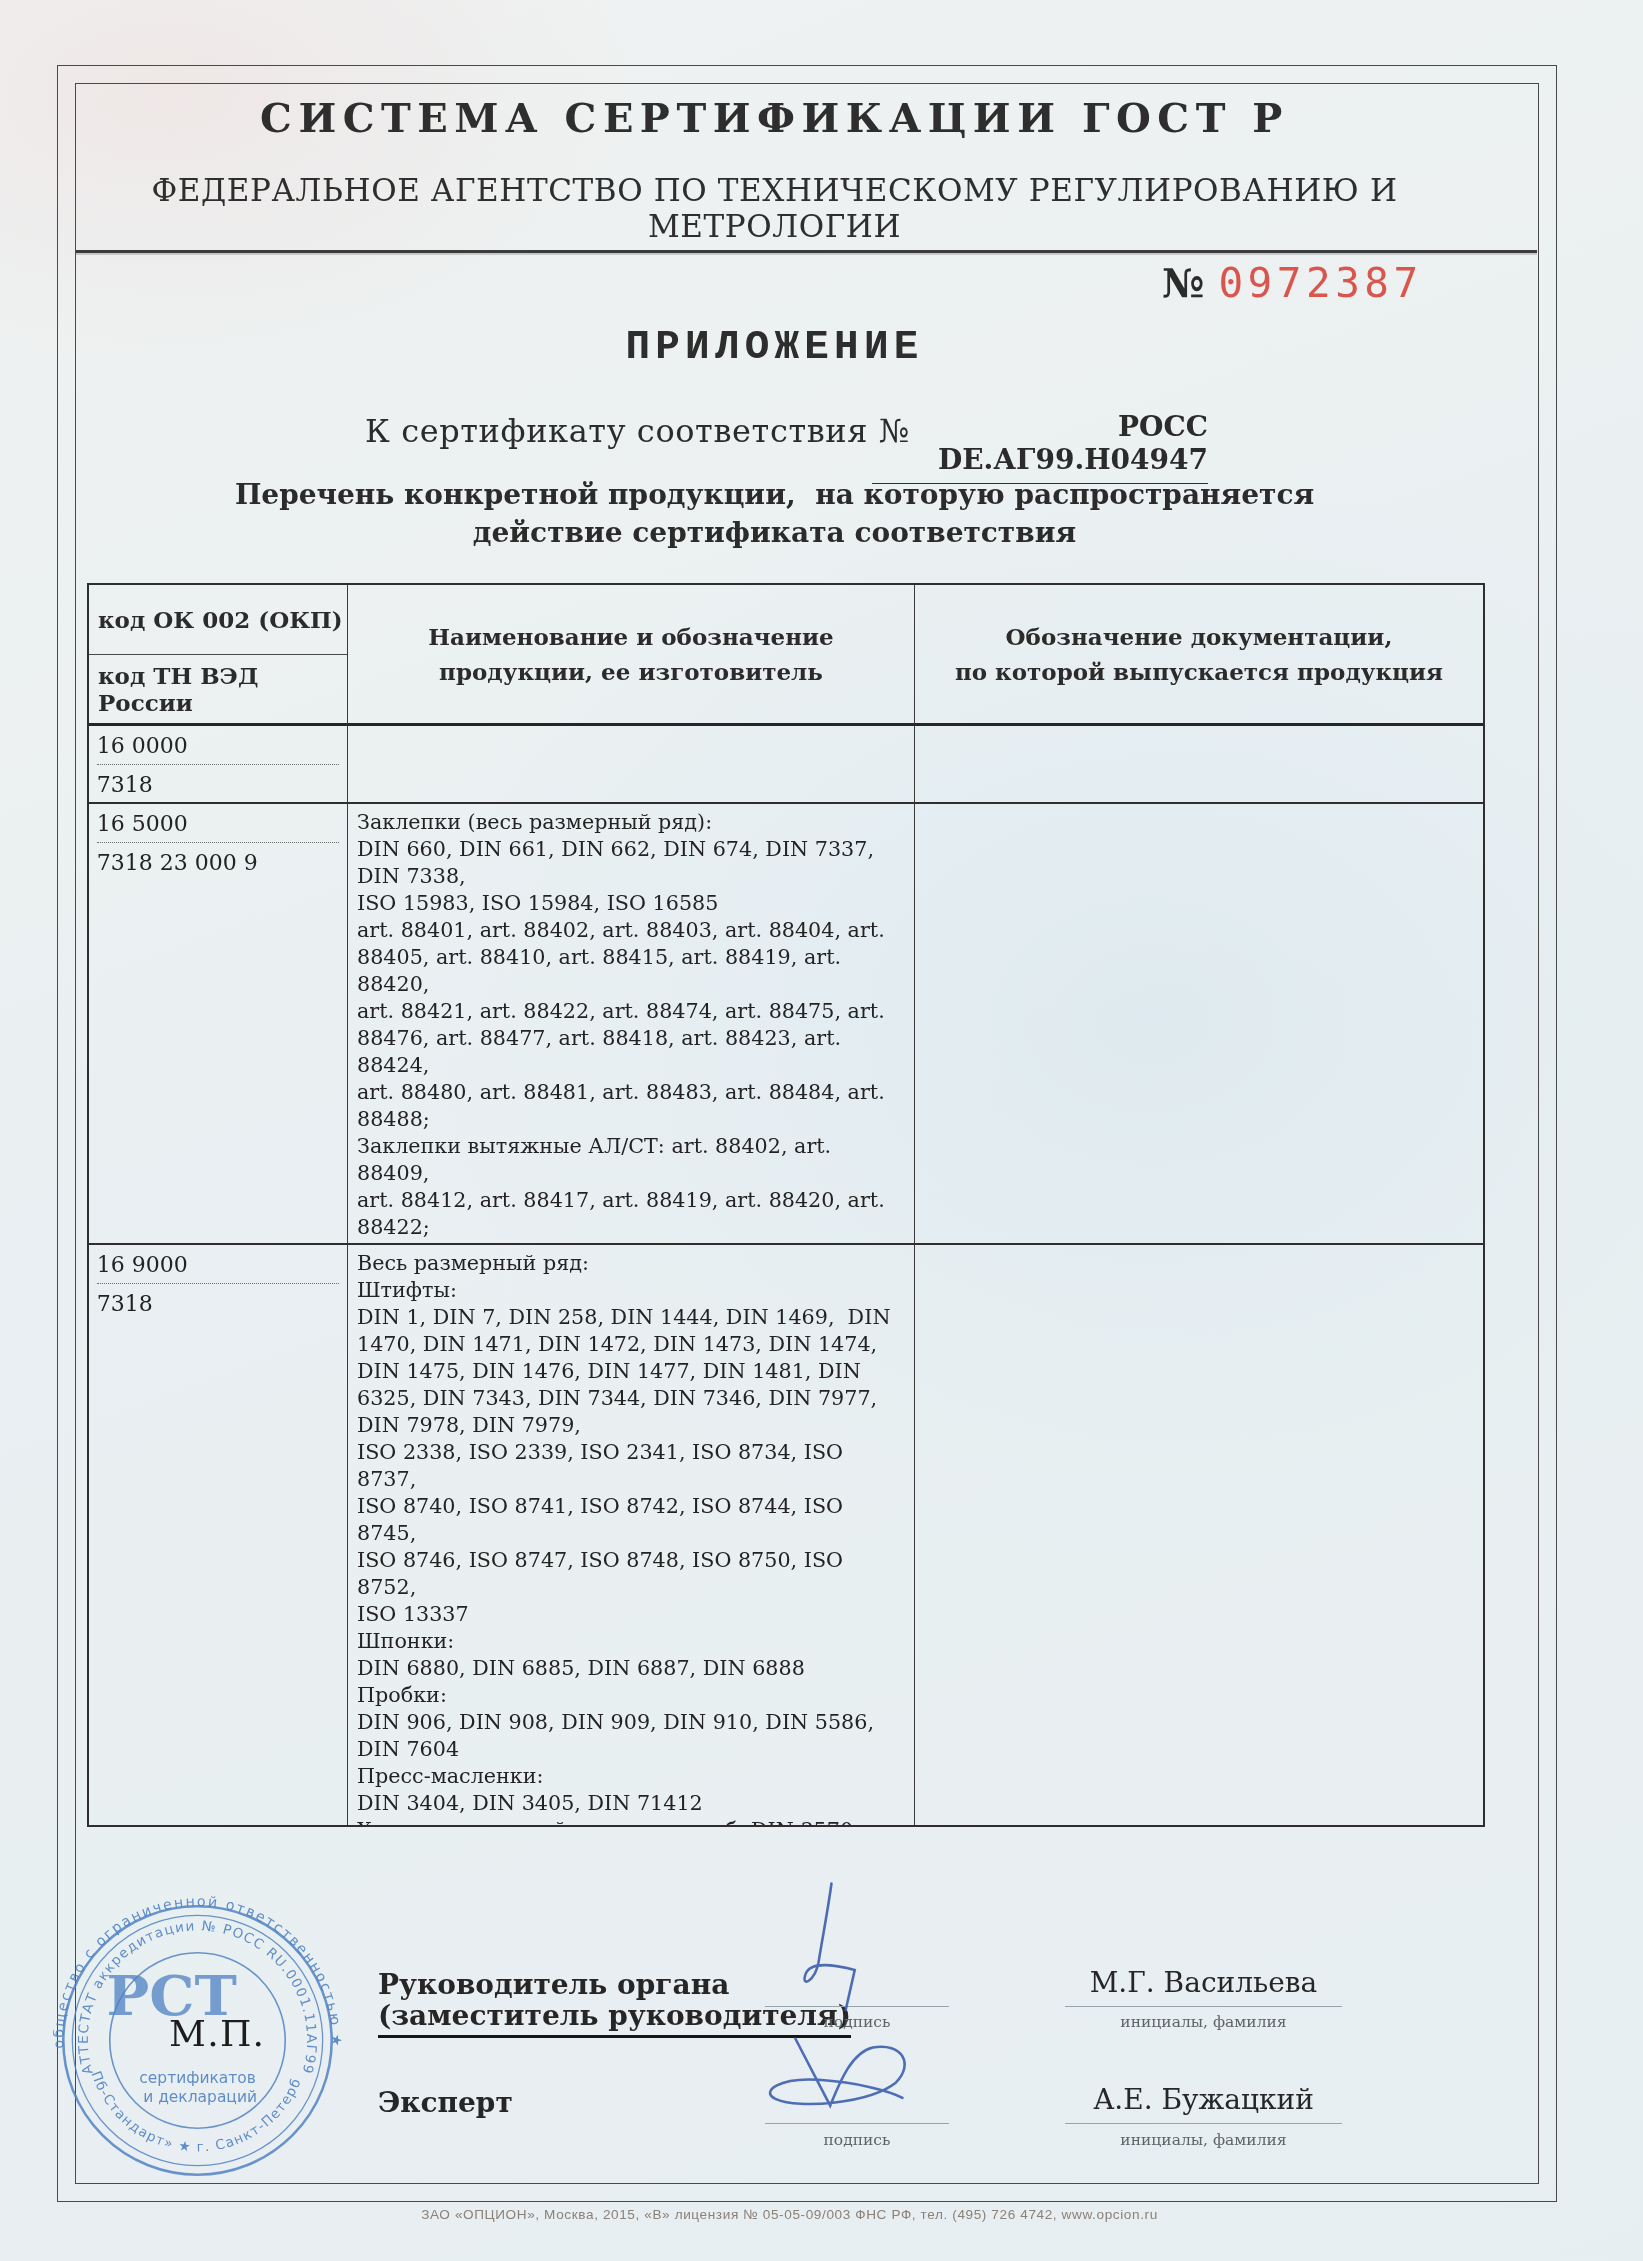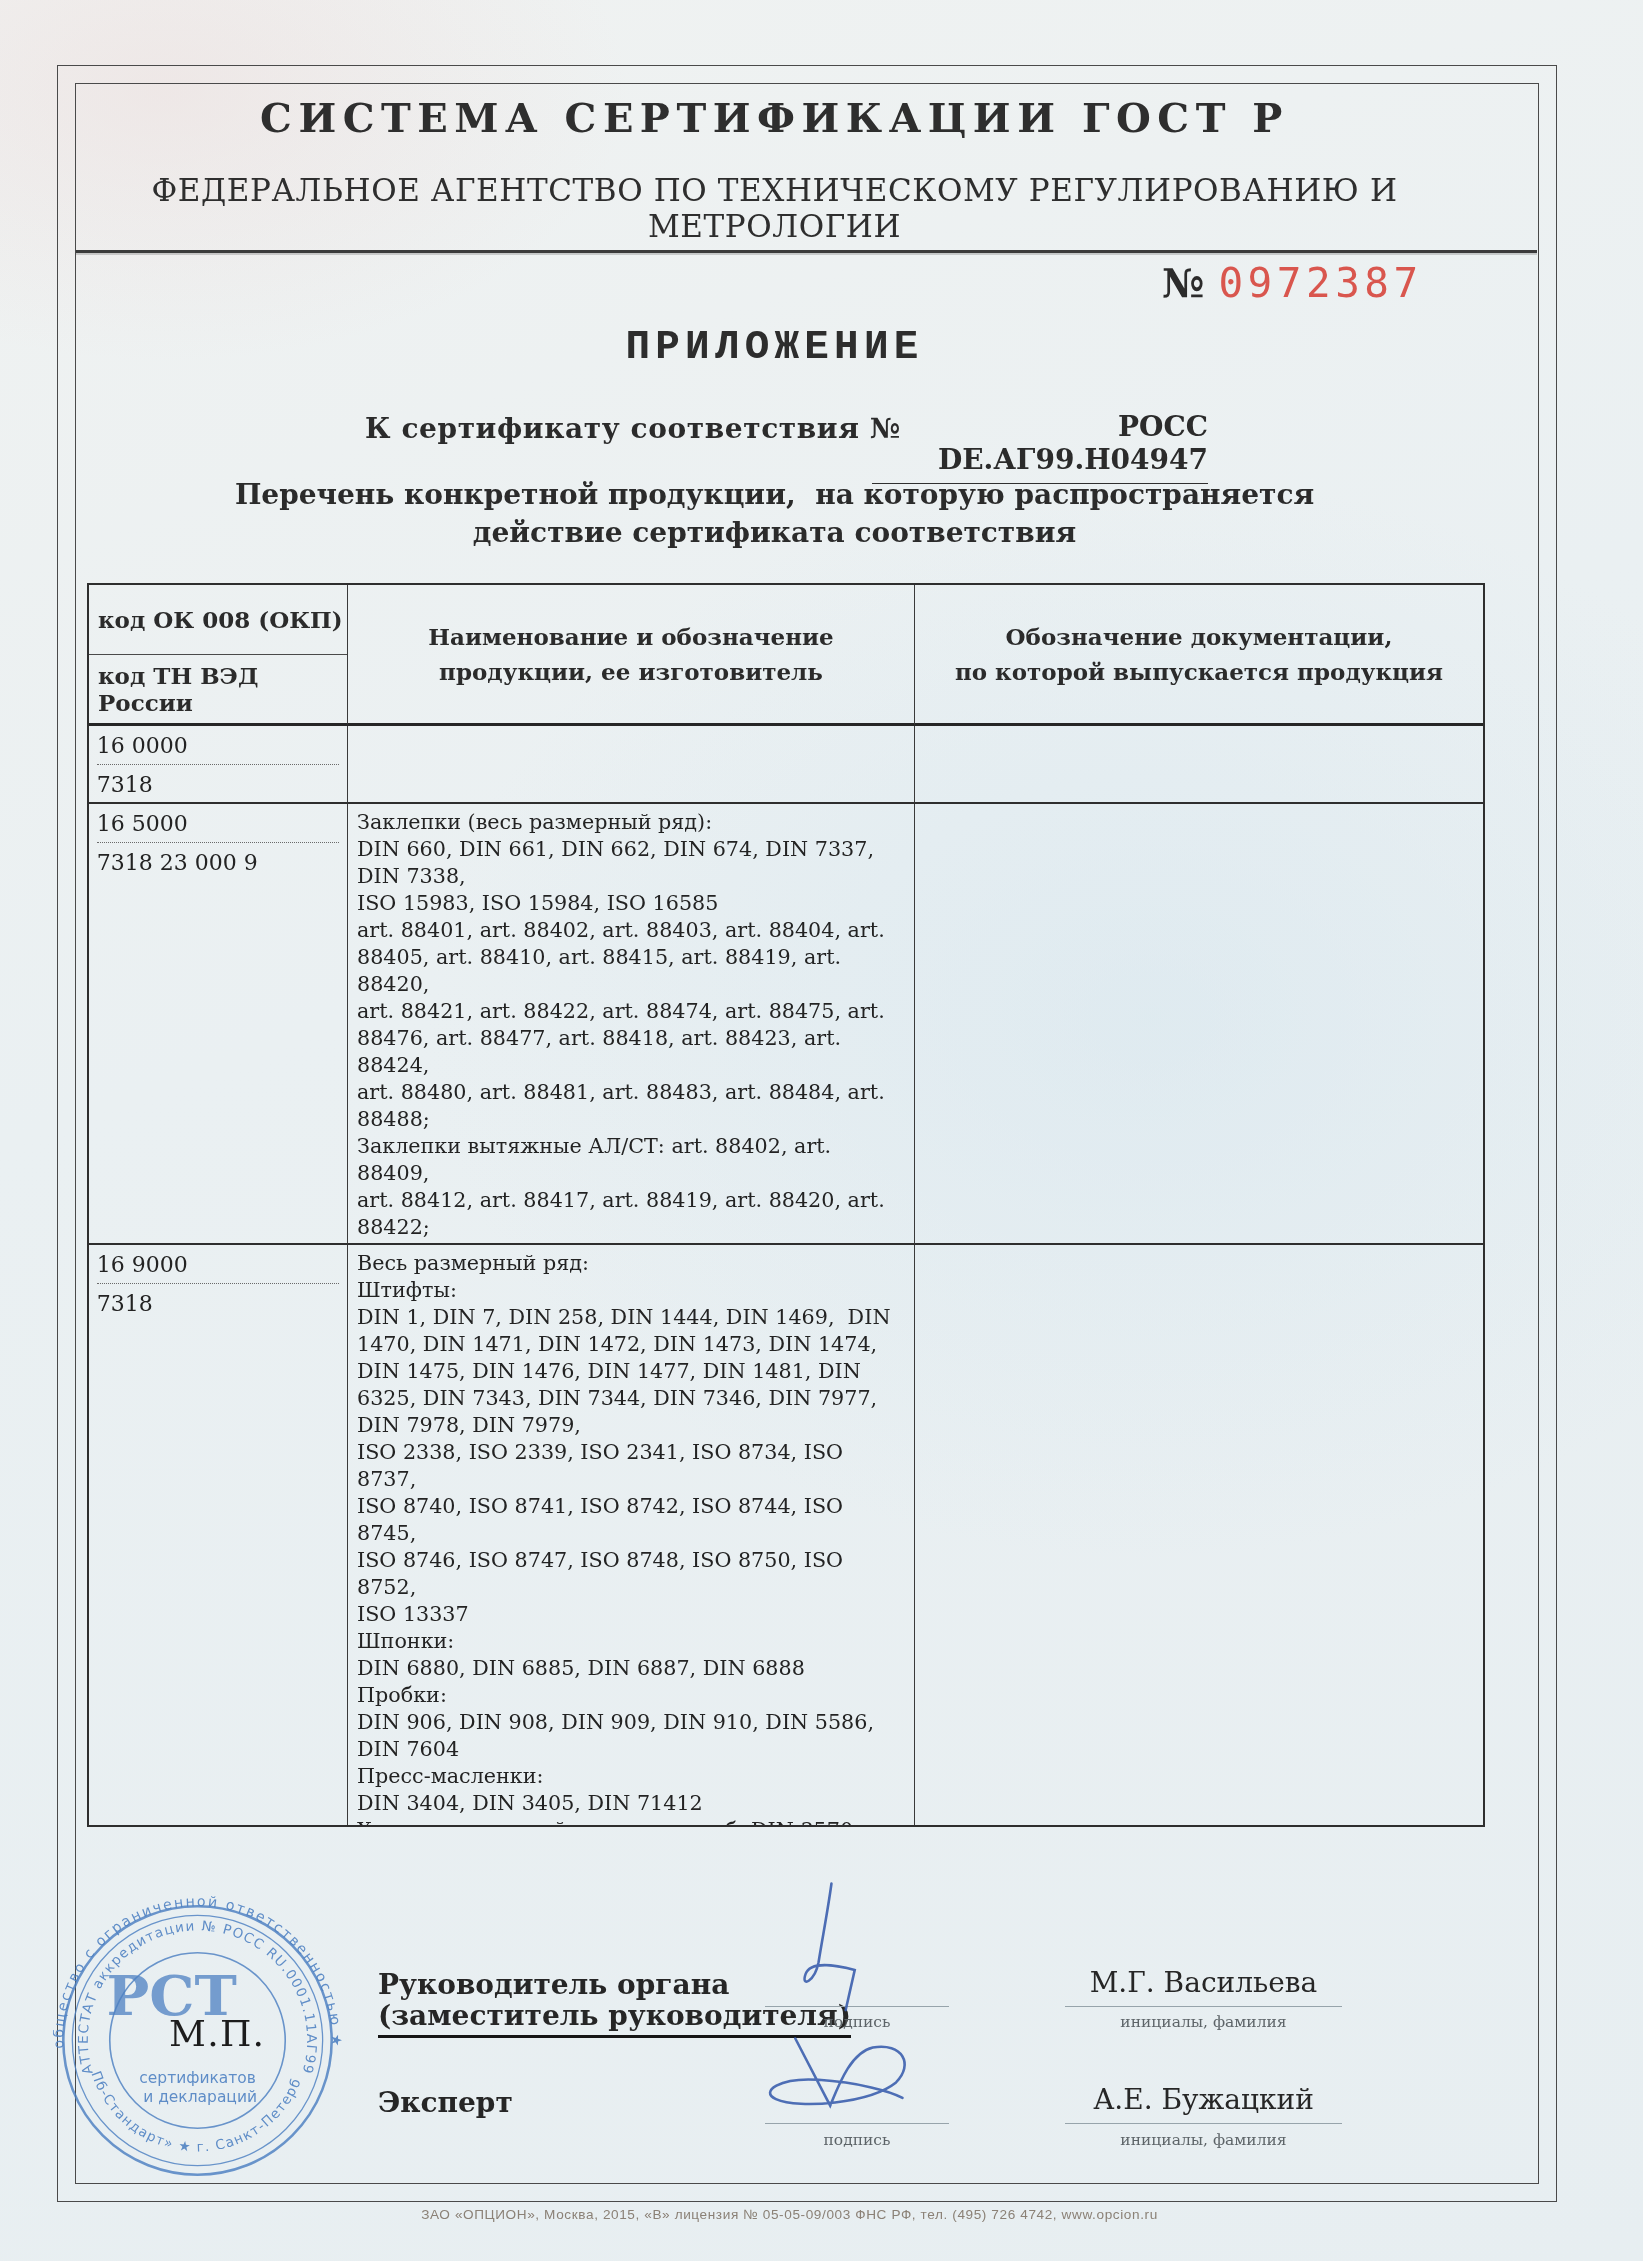--- a/index.html
+++ b/index.html
@@ -26,7 +26,7 @@
     color:#d9564e; letter-spacing:4.5px;}
   .doc-title{top:324px; font-size:41px; font-weight:700; letter-spacing:5.2px; color:#2d2d2d;font-family:Liberation Mono, monospace;}
   .certline{position:absolute; left:365px; top:412px; display:flex; align-items:baseline;}
-  .certline .lbl{font-size:28px; font-weight:700; color:#2b2b2b; letter-spacing:0.6px;}
+  .certline .lbl{font-size:32px; font-weight:400; color:#2b2b2b; letter-spacing:0.6px;}
   .cert-value{position:absolute; left:872px; top:410px; width:336px; text-align:right;
     font-size:28px; font-weight:700; color:#2b2b2b; border-bottom:1.9px solid #2f2f2f; padding-bottom:6.5px;}
   .subtitle1{top:478px; font-size:28px; font-weight:700; white-space:pre-wrap; color:#2b2b2b;}

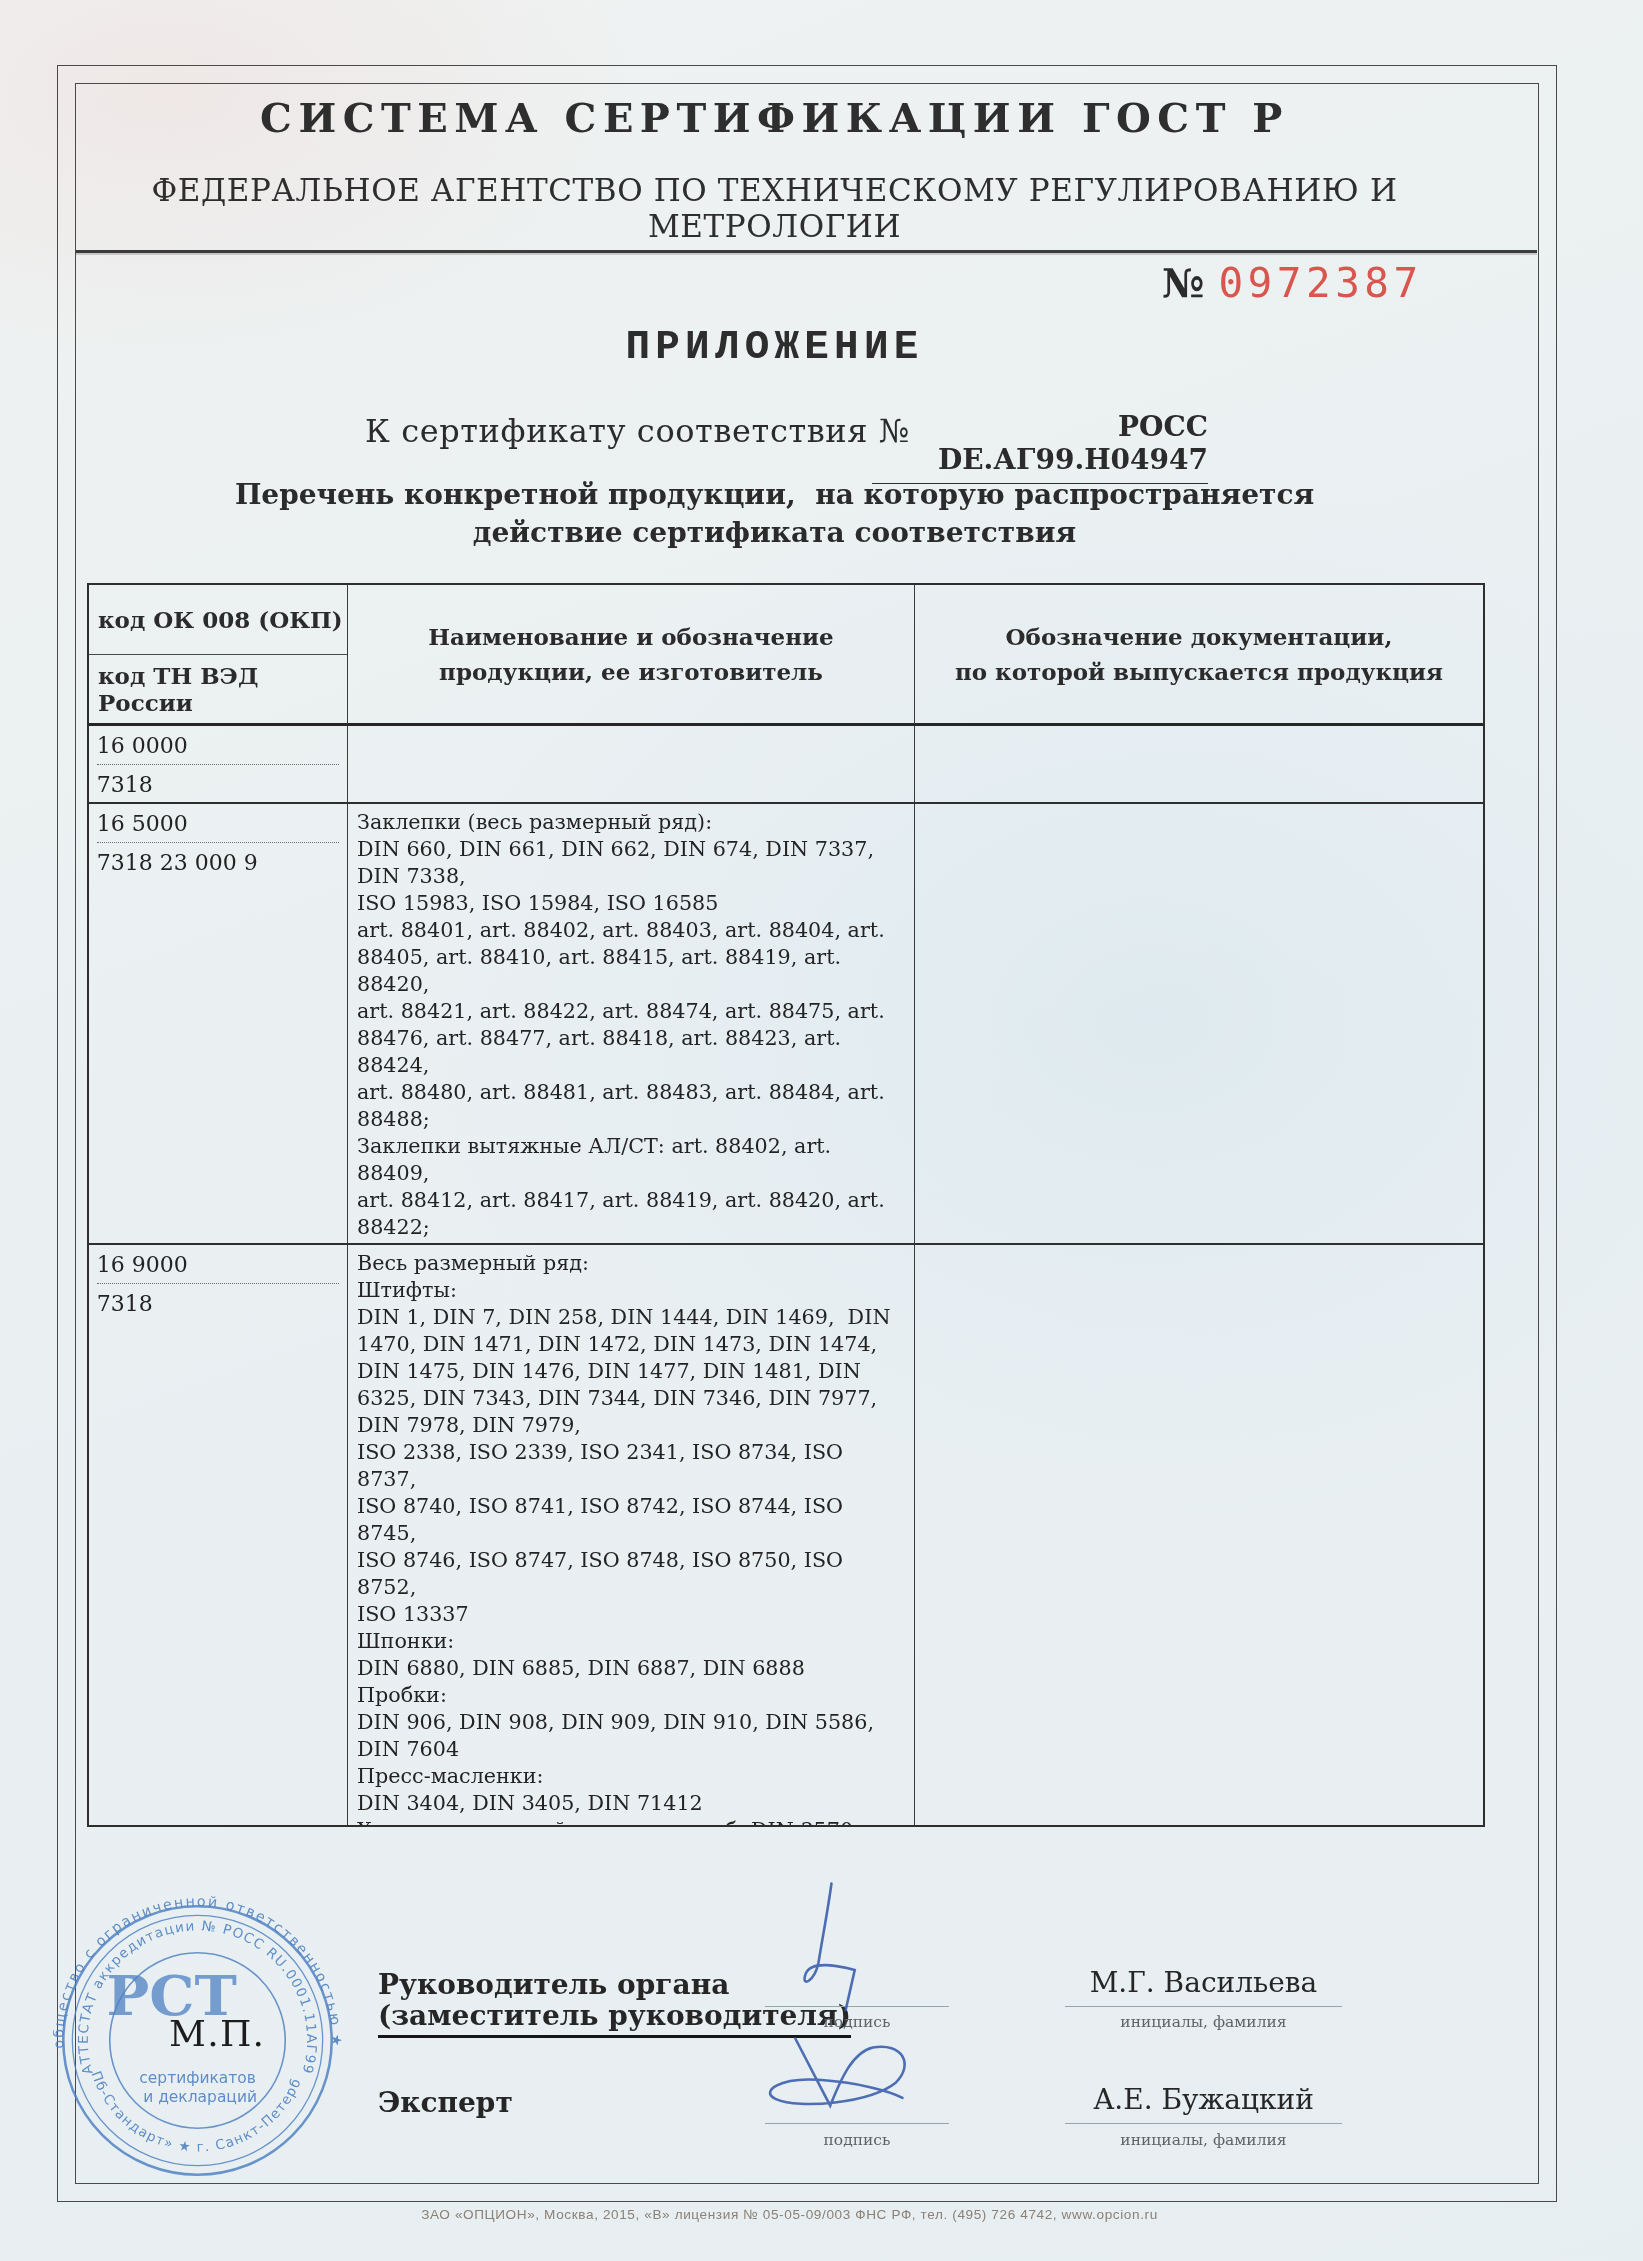--- a/index.html
+++ b/index.html
@@ -94,7 +94,7 @@
   <div class="tbl">
 
     <div class="cell hd h-codes">
-      <div class="half top">код ОК 008 (ОКП)</div>
+      <div class="half top">код ОК 002 (ОКП)</div>
       <div class="half">код ТН ВЭД России</div>
     </div>
     <div class="cell hd h-center">Наименование и обозначение

